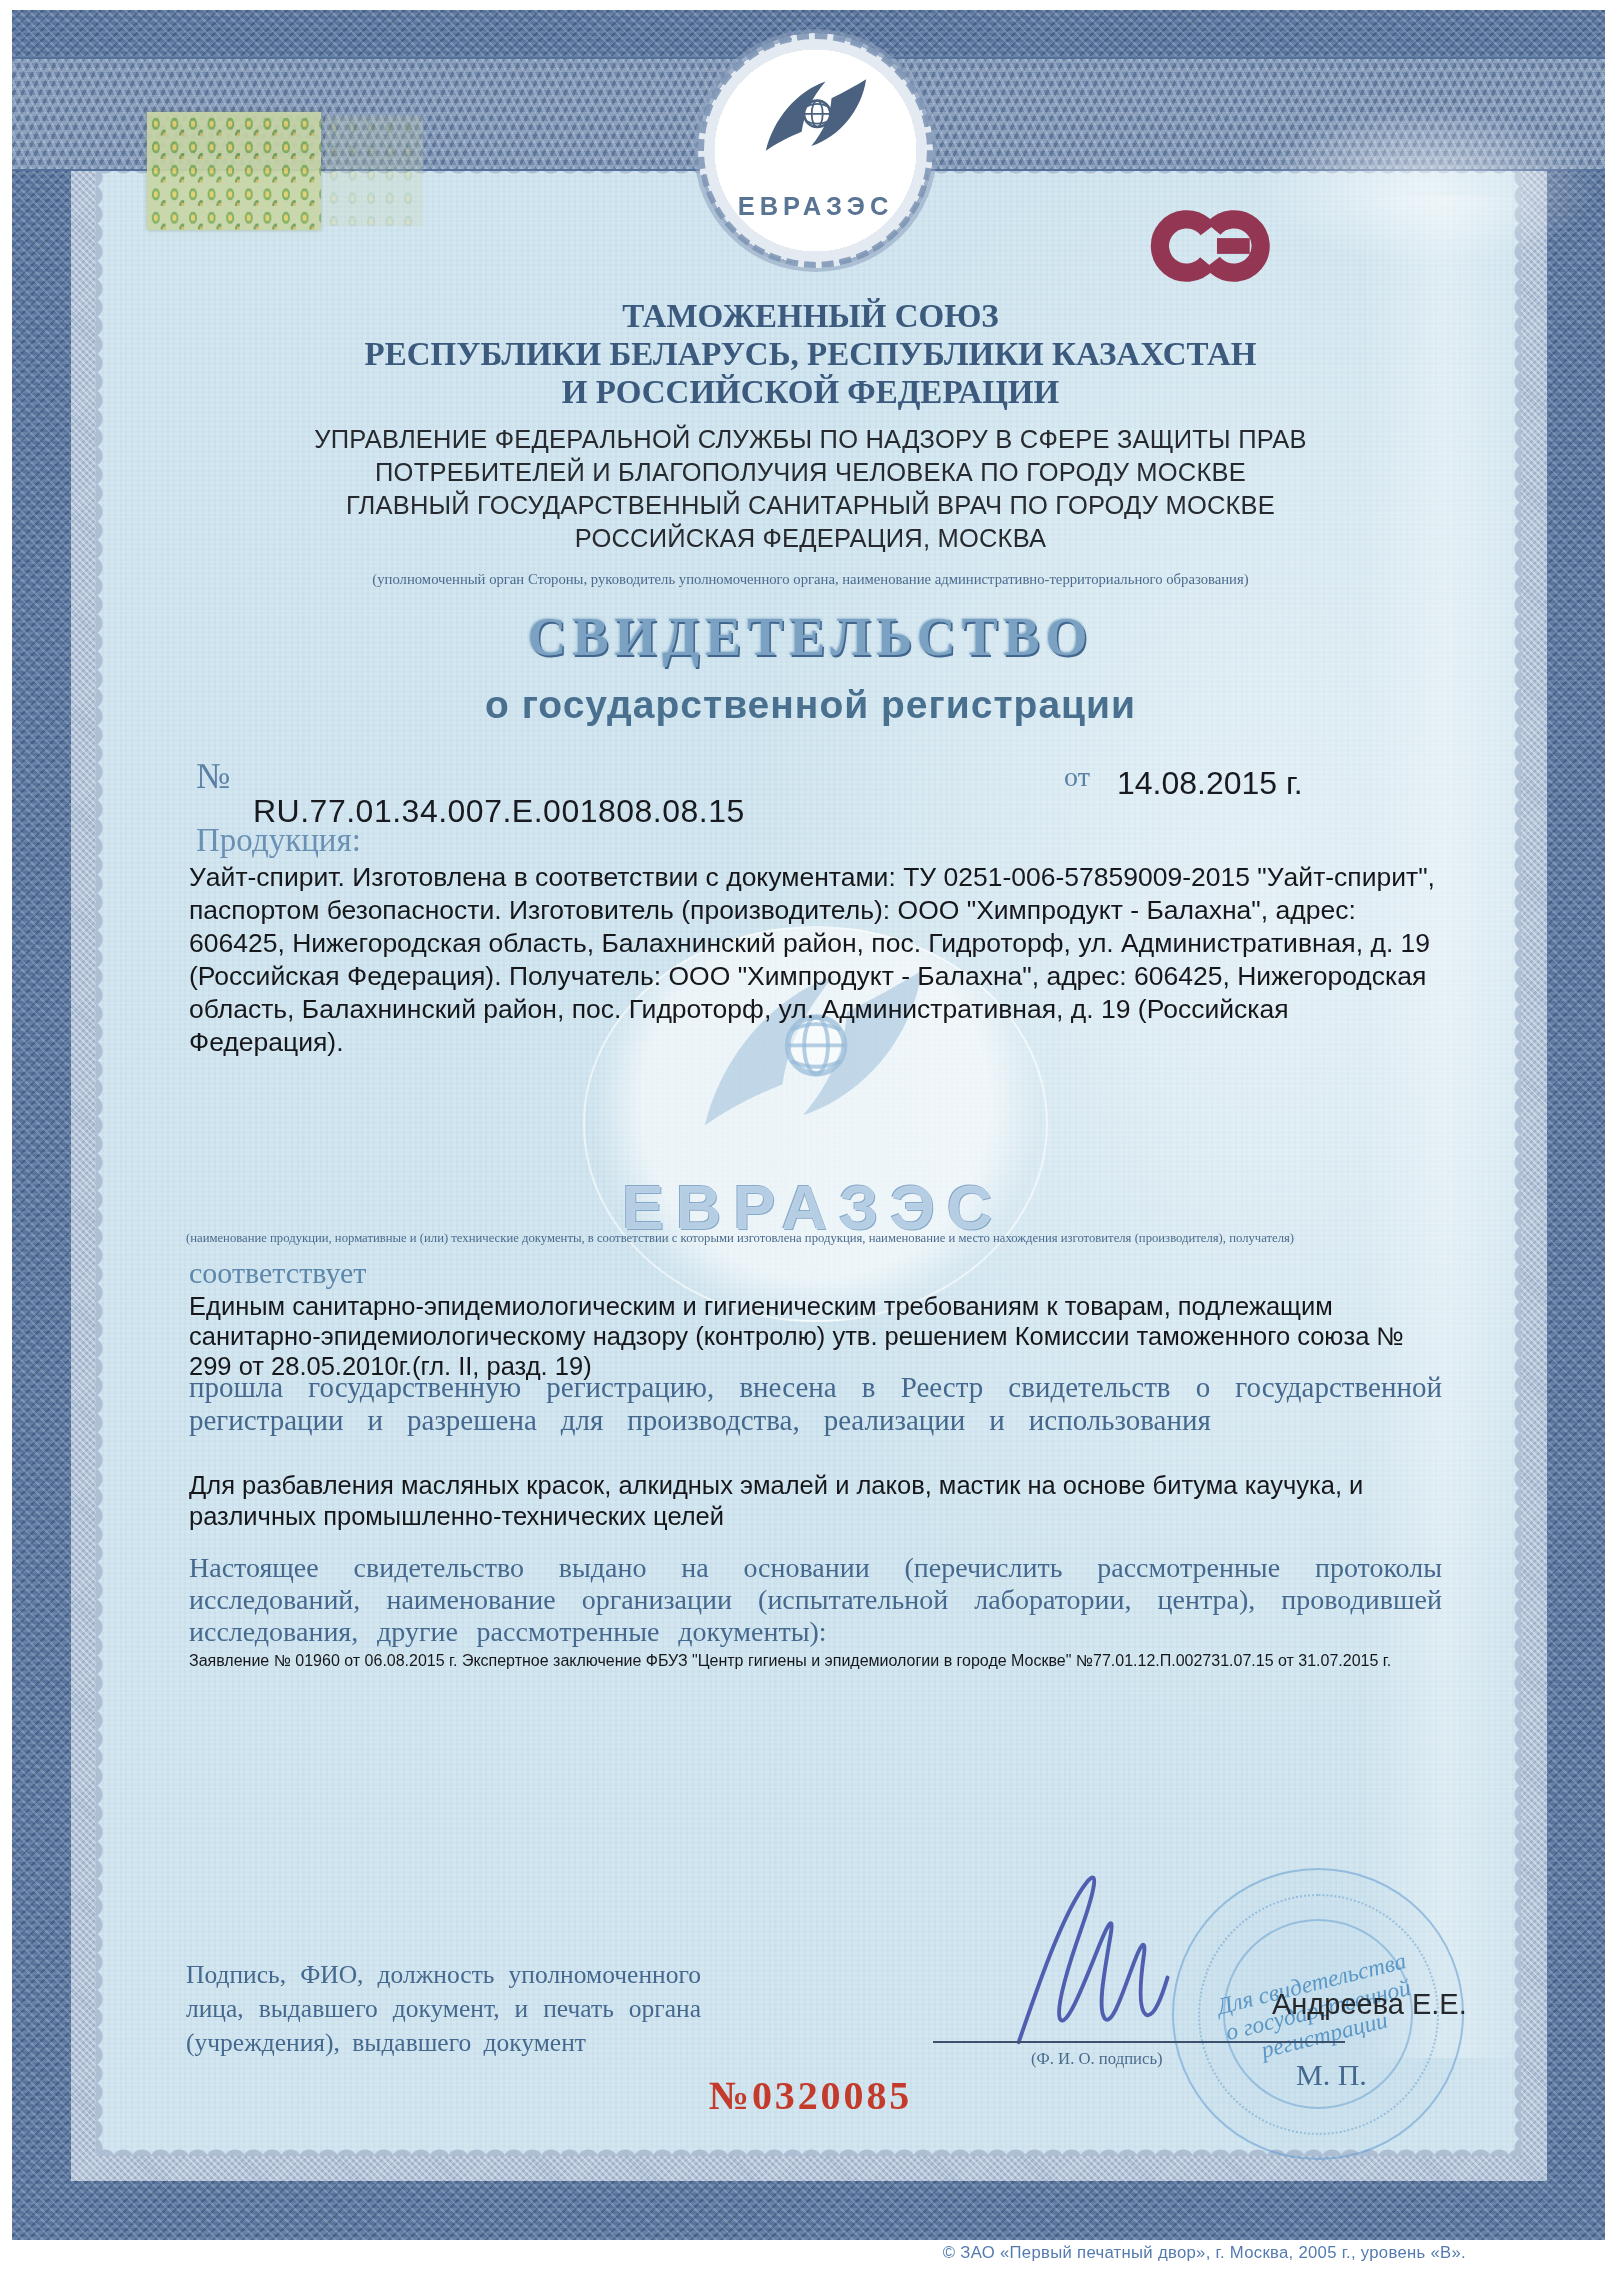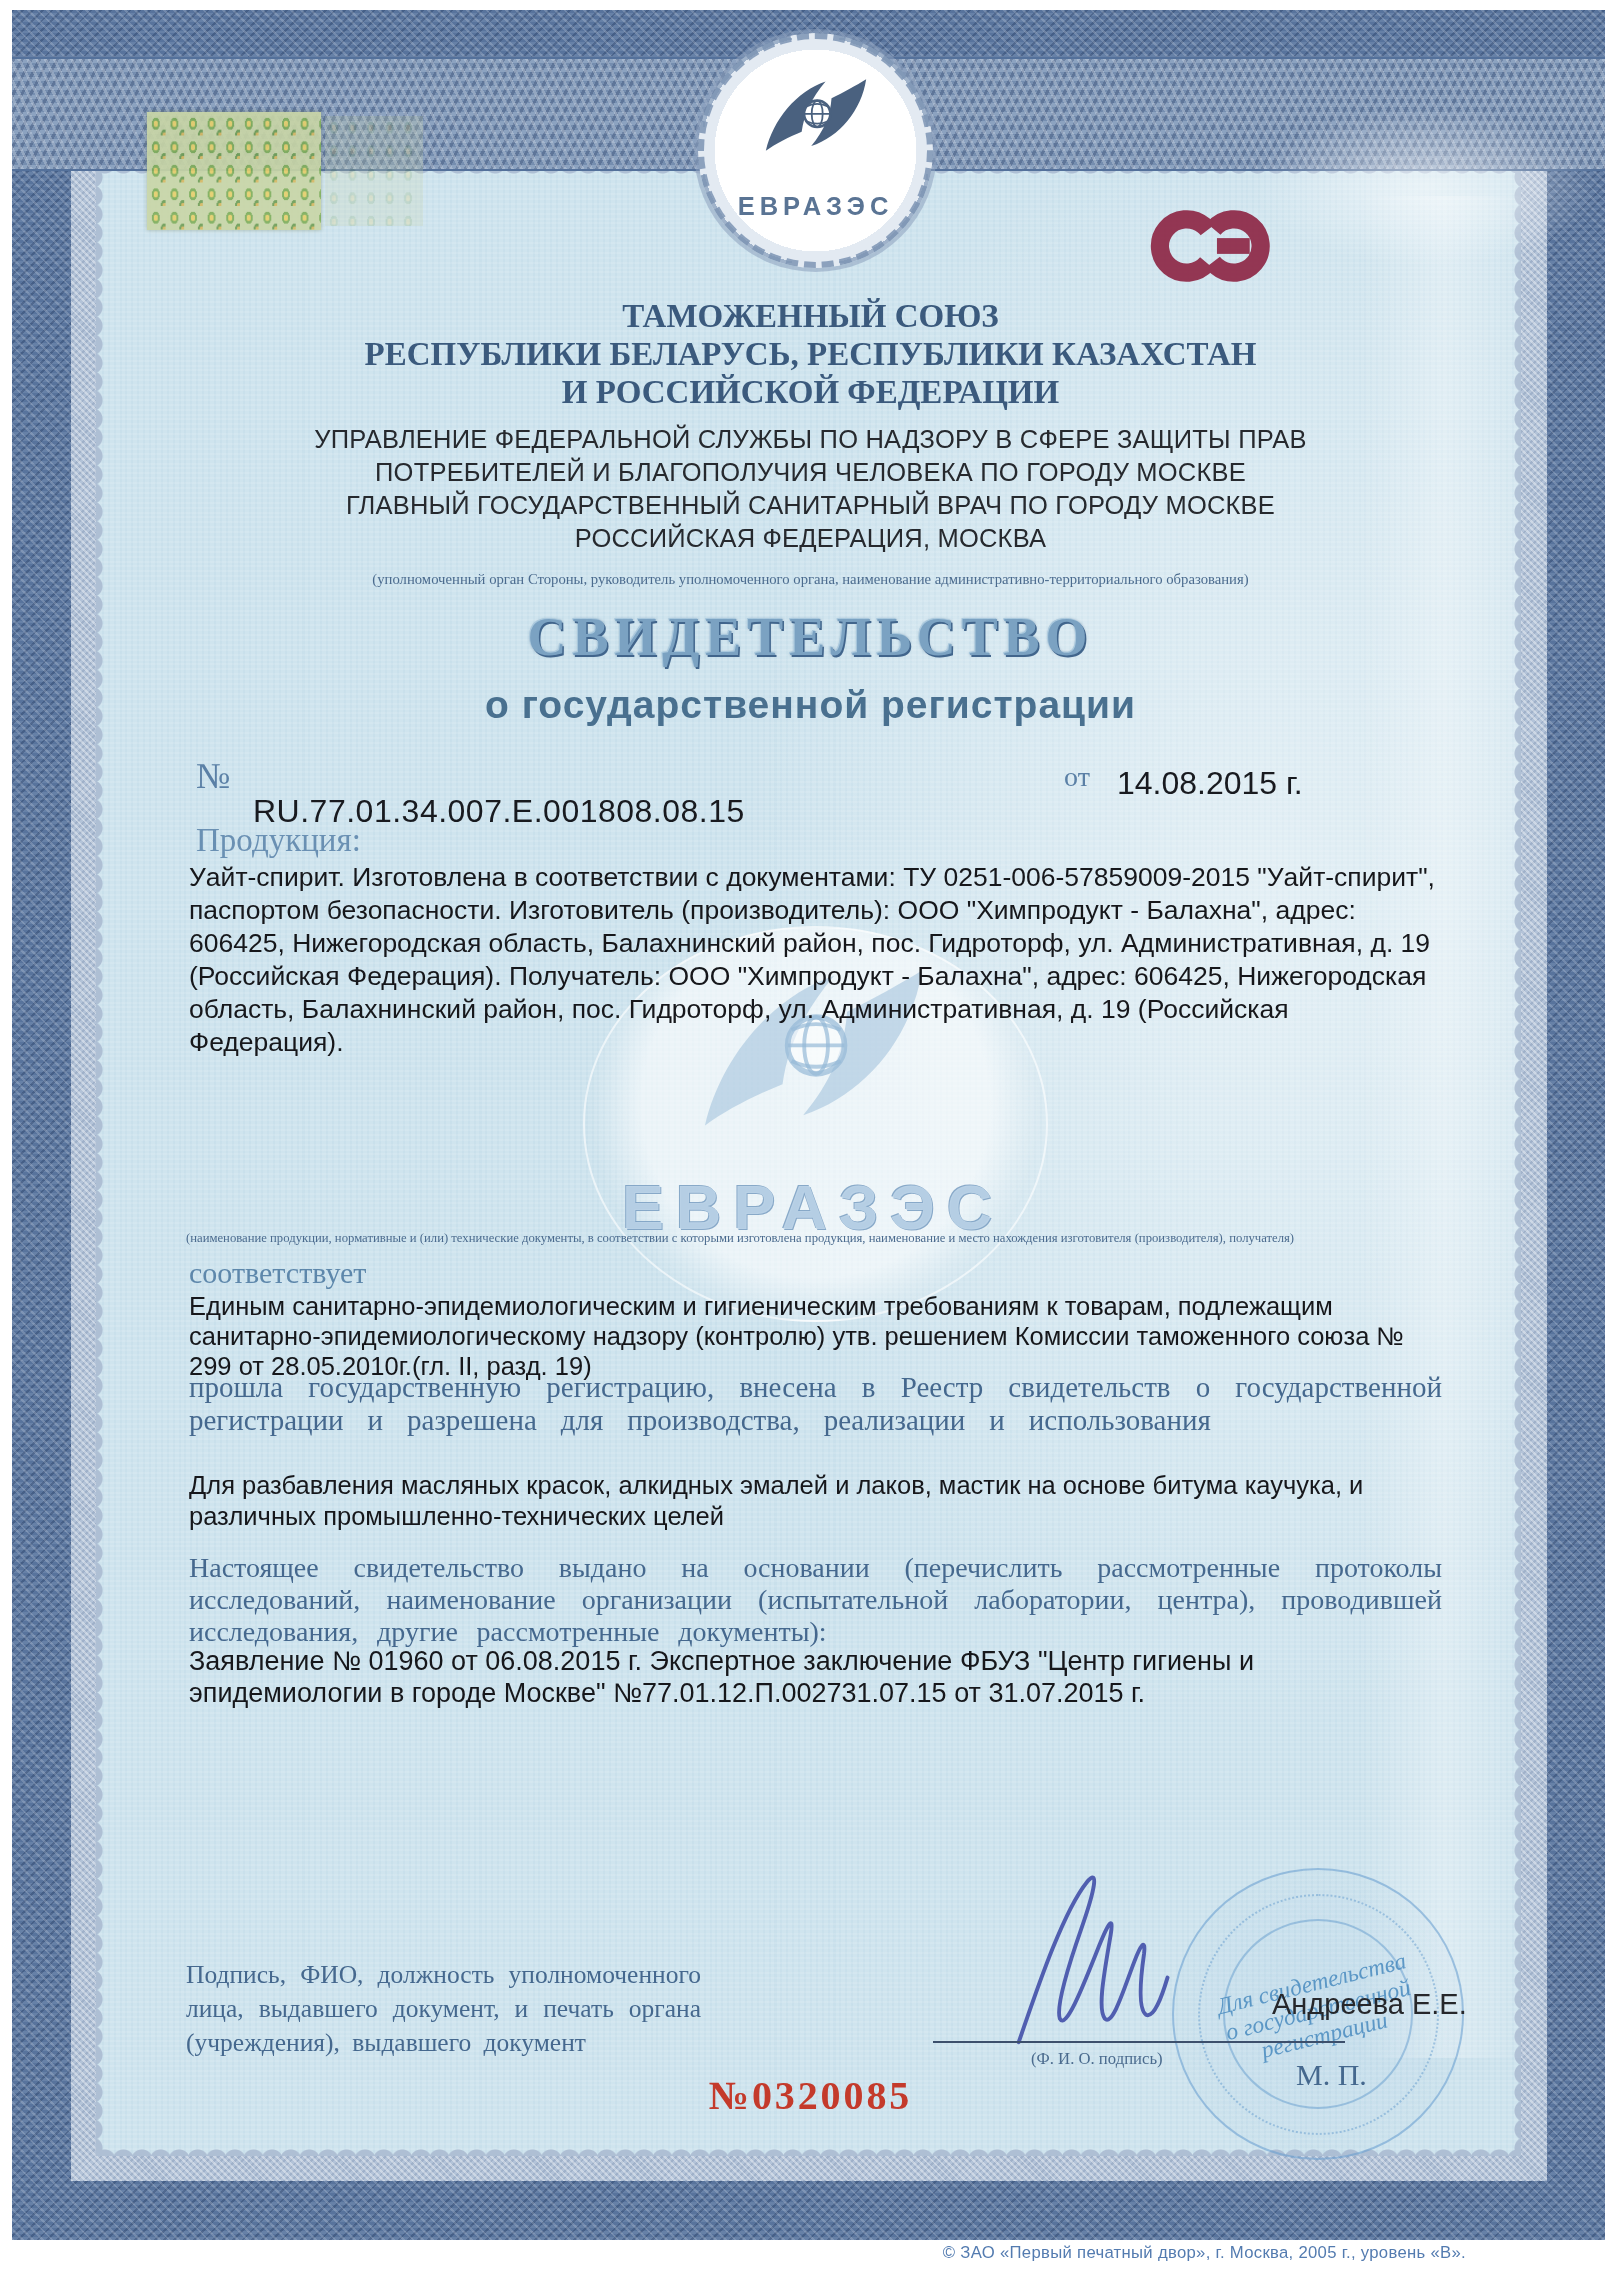--- a/index.html
+++ b/index.html
@@ -115,7 +115,7 @@
   .reg-state{left:189px;width:1253px;top:1371px;font-size:29px;line-height:33px;word-spacing:16.7px;}
   .usage{left:189px;width:1253px;top:1470px;font-size:25.5px;line-height:31px;}
   .basis{left:189px;width:1253px;top:1552px;font-size:28px;line-height:32px;word-spacing:11.8px;}
-  .docs{left:189px;width:1253px;top:1645px;font-size:27px;line-height:32px;}
+  .docs{left:189px;width:1253px;top:1645px;font-size:16px;line-height:32px;}
   .validity{left:189px;width:1259px;top:1818px;font-size:30px;line-height:33px;word-spacing:7.8px;}
   .sig-caption{left:186px;width:515px;top:1958px;font-size:25.5px;line-height:34px;word-spacing:5.9px;}
 

